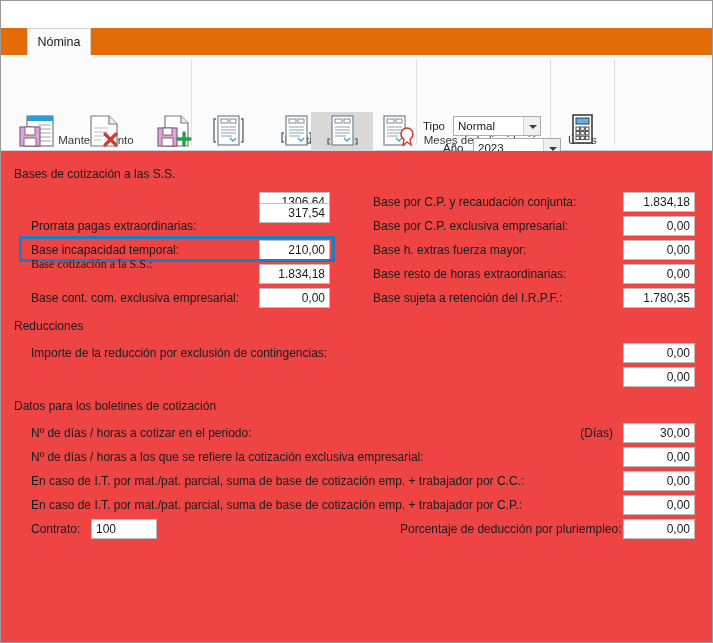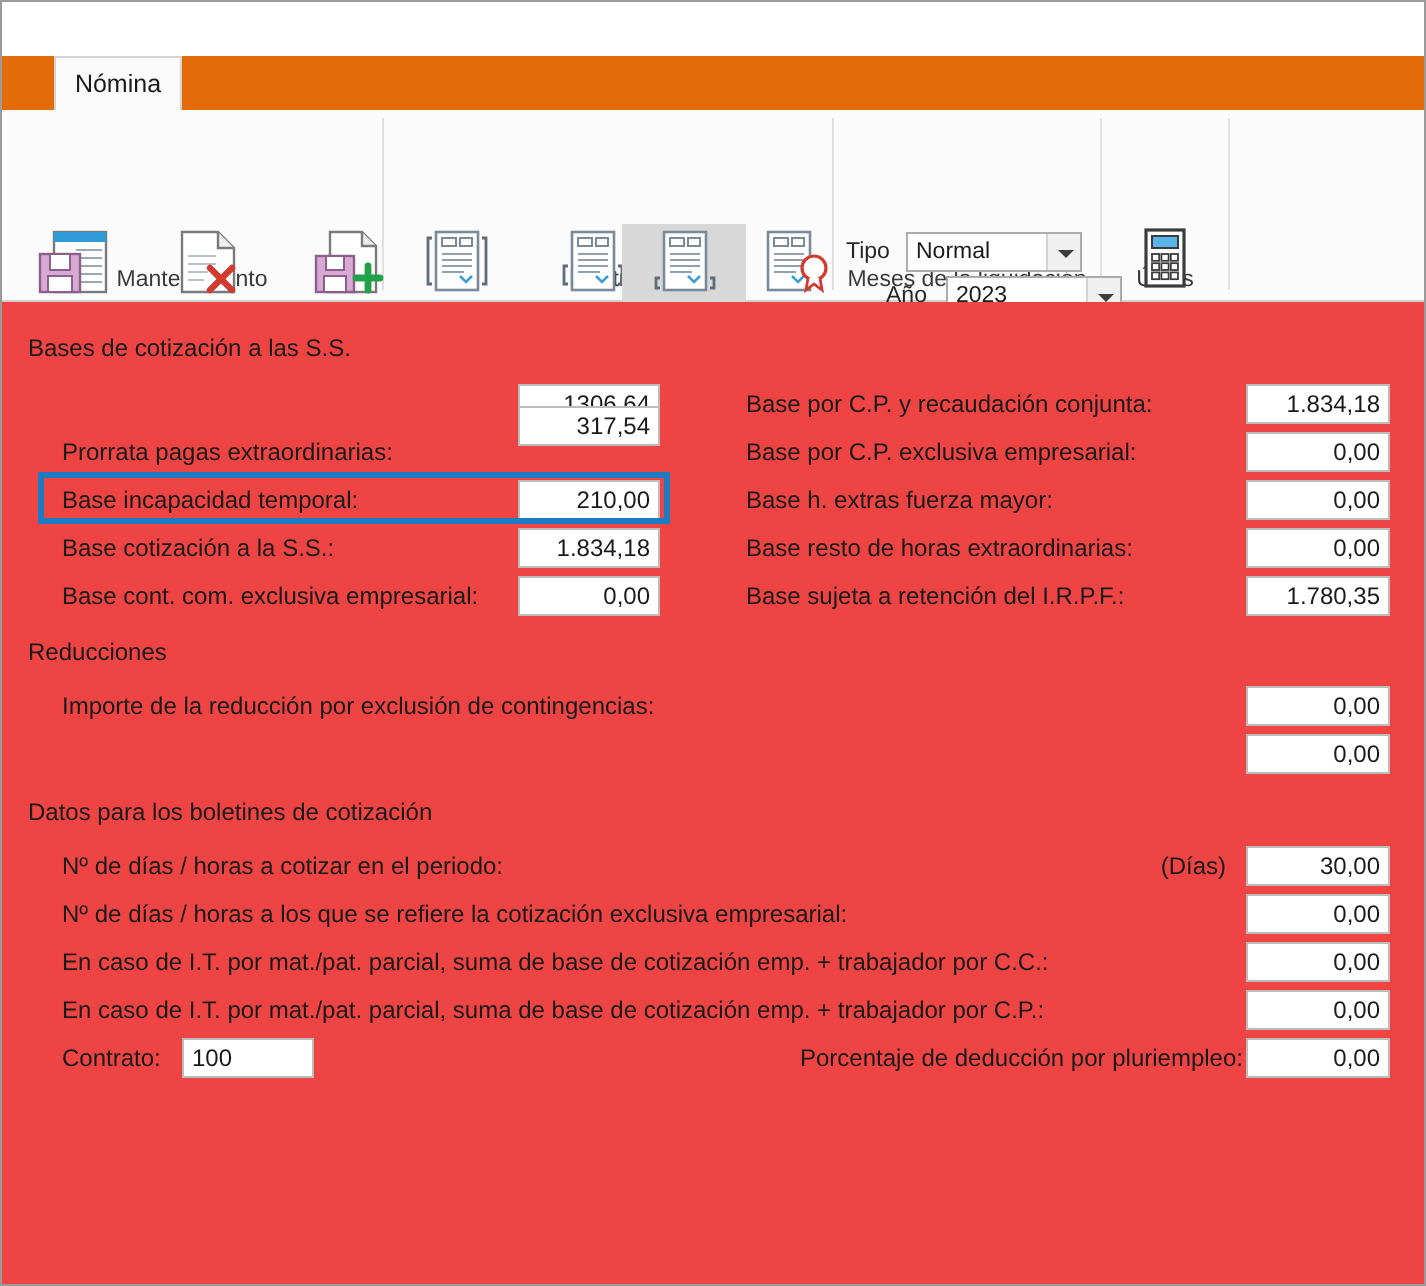--- a/index.html
+++ b/index.html
@@ -457,7 +457,7 @@
     <div class="fld-input" style="left:258px; top:89px; width:71px;">210,00</div>
     <div class="highlight-box" style="left:18px; top:85px; width:316px; height:26px;"></div>
 
-    <div class="fld-label" style="left:30px; top:113px;">Base cotización a la S.S.:</div>
+    <div class="fld-label" style="left:30px; top:103px;font-family:Liberation Serif, serif;">Base cotización a la S.S.:</div>
     <div class="fld-input" style="left:258px; top:113px; width:71px;">1.834,18</div>
 
     <div class="fld-label" style="left:30px; top:137px;">Base cont. com. exclusiva empresarial:</div>

